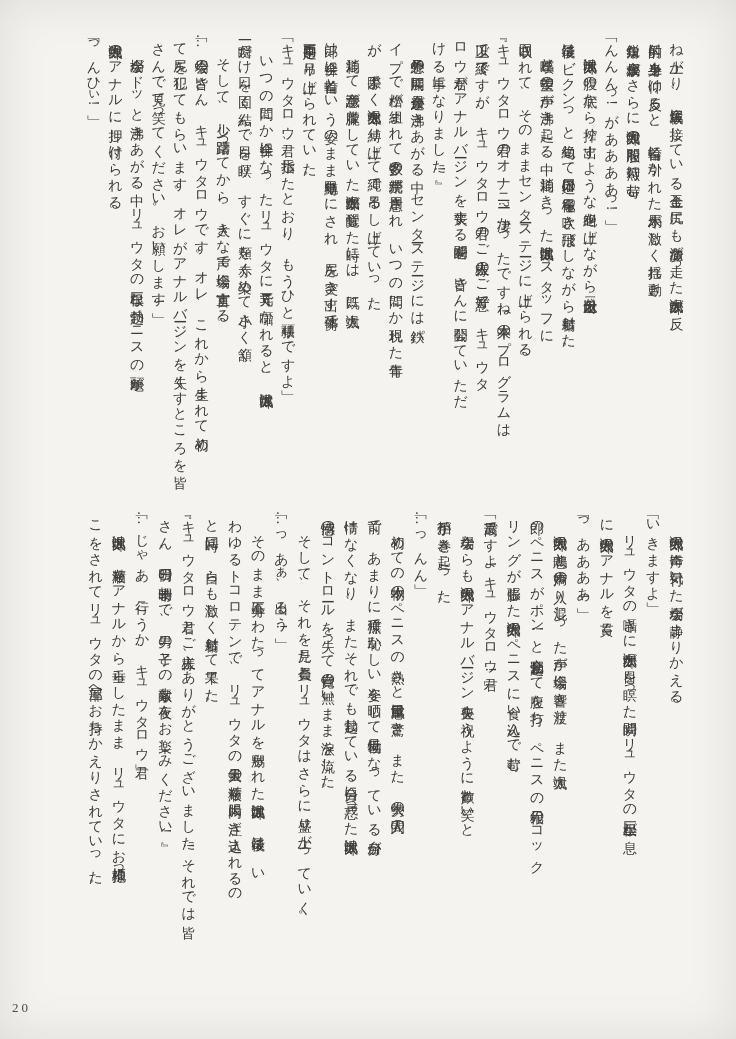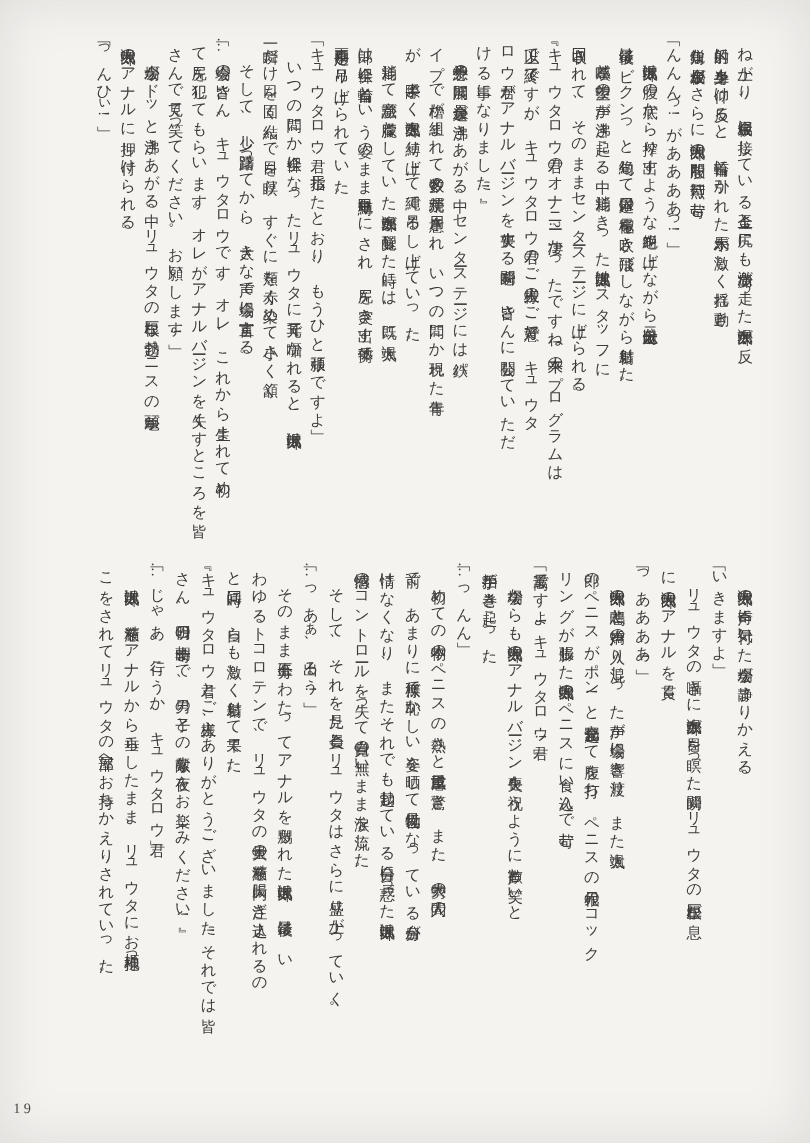--- a/index.html
+++ b/index.html
@@ -114,7 +114,7 @@
       <div class="col">　颯太郎は、精液をアナルから垂らしたまま、リュウタにお姫様抱っ</div>
       <div class="col">こをされてリュウタの部屋へお持ちかえりされていった。</div>
     </div>
-  <div class="page-number">19</div>
+  <div class="page-number">20</div>
 </div>
 
 </body></html>

